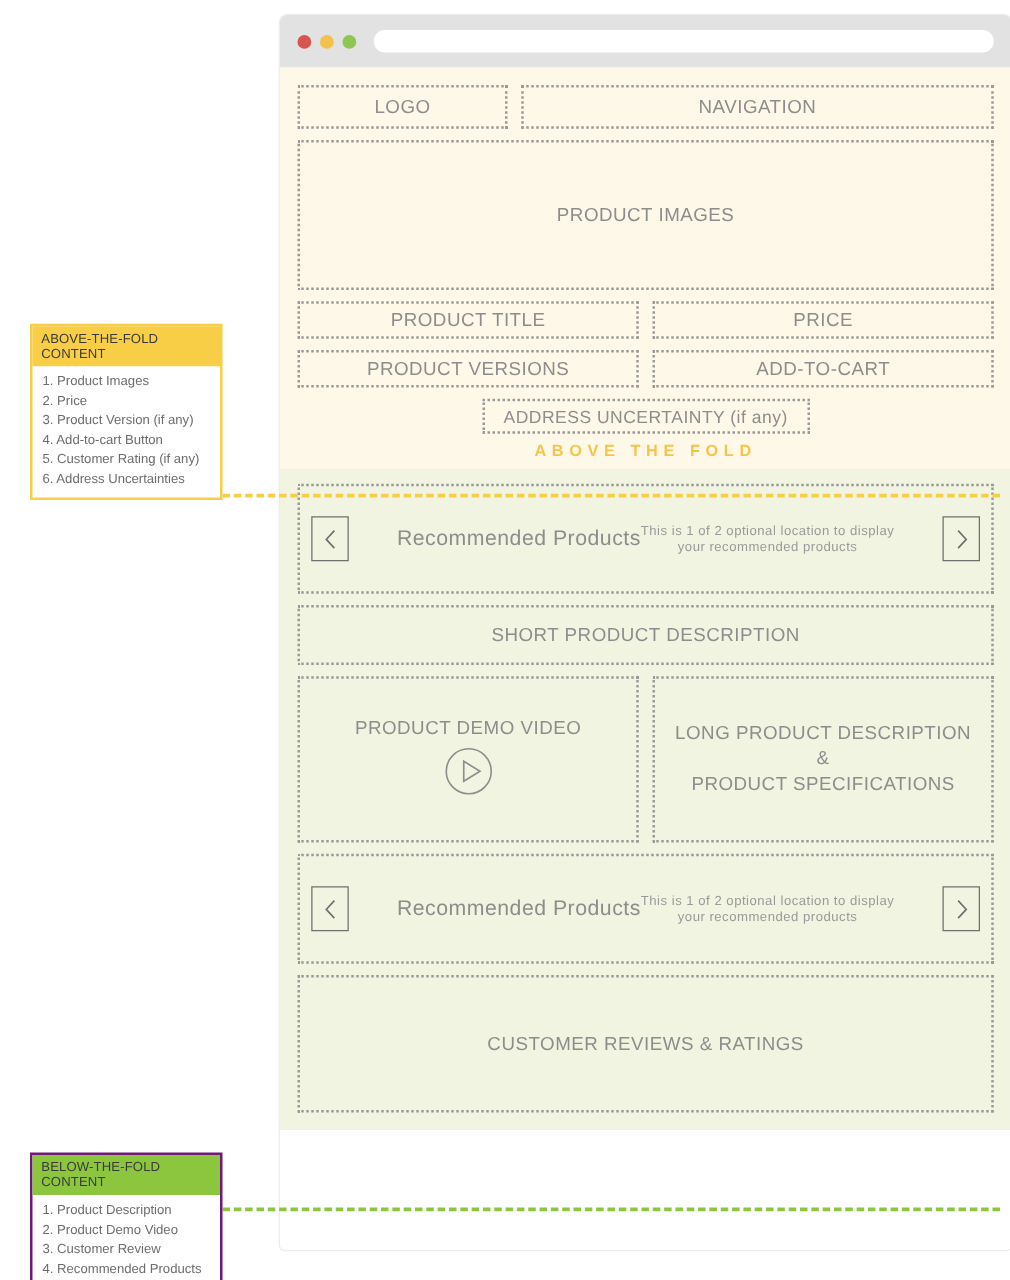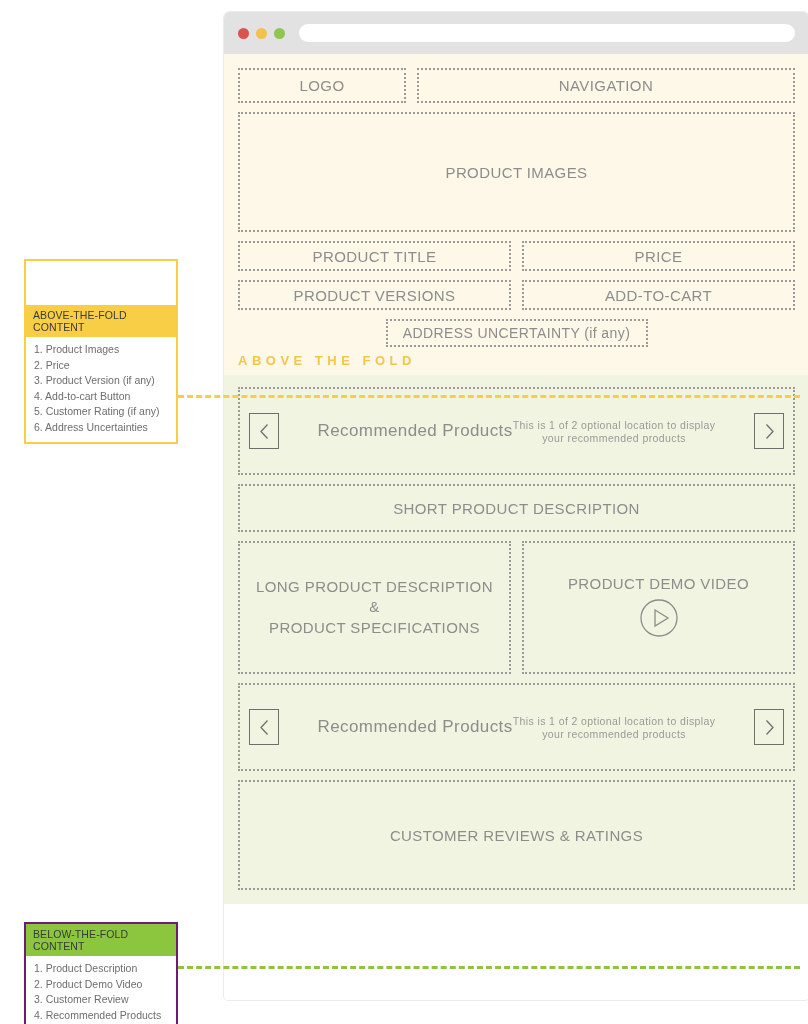--- a/index.html
+++ b/index.html
@@ -168,7 +168,7 @@
     width: 154px;
     border: 2px solid #f8ce46;
   }
-  .legend-above .legend-head { background: #f8ce46; margin-top: 44px; }
+  .legend-above .legend-head { background: #f8ce46; }
 
   .legend-below {
     left: 24px;

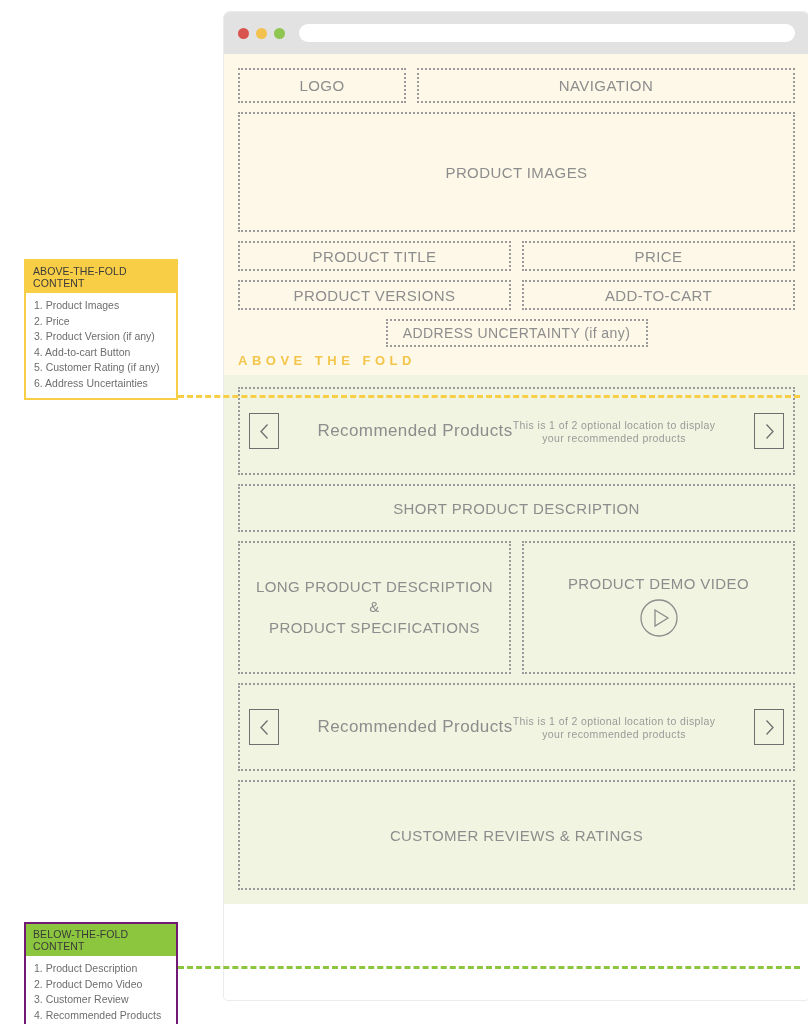--- a/index.html
+++ b/index.html
@@ -90,7 +90,7 @@
   .wb-uncert .sub { font-size: 14px; margin-left: 4px; }
 
   .fold-label {
-    text-align: left;
+    text-align: center;
     color: #f3c64b;
     font-size: 13px;
     font-weight: bold;

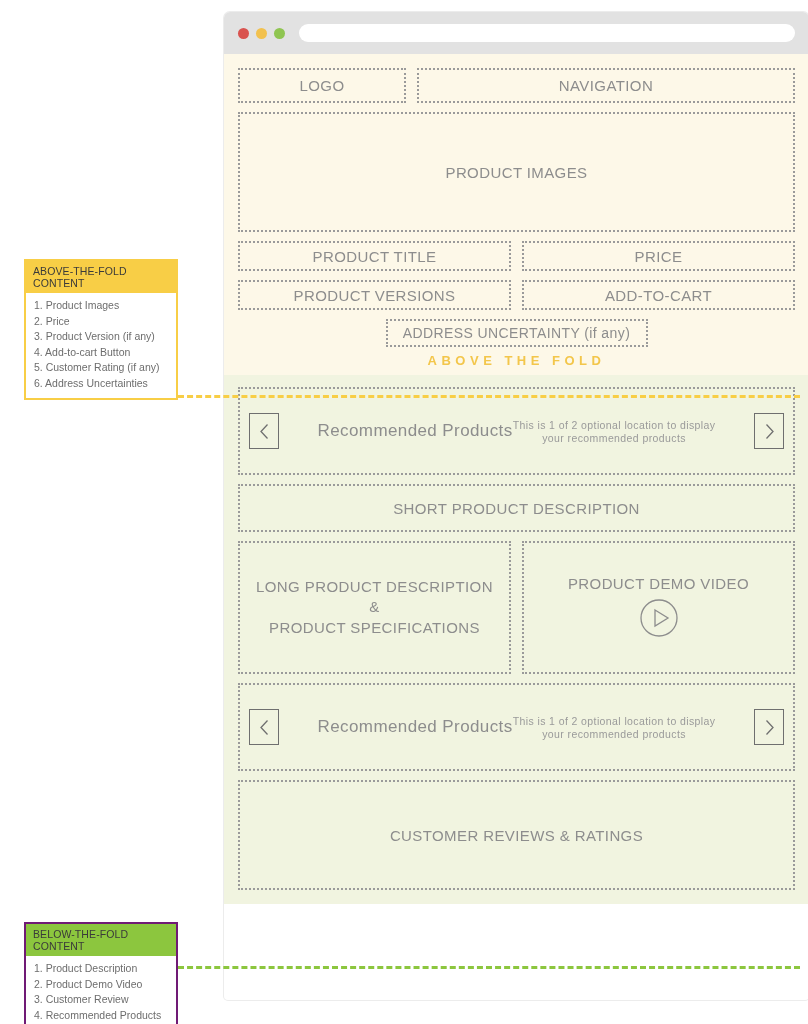--- a/index.html
+++ b/index.html
@@ -261,11 +261,6 @@
     <div class="wb wb-shortdesc">SHORT PRODUCT DESCRIPTION</div>
 
     <div class="media-row">
-      <div class="wb wb-longdesc">
-        <div class="longdesc-line">LONG PRODUCT DESCRIPTION</div>
-        <div class="longdesc-line">&amp;</div>
-        <div class="longdesc-line">PRODUCT SPECIFICATIONS</div>
-      </div>
       <div class="wb wb-video">
         <div class="video-label">PRODUCT DEMO VIDEO</div>
         <div class="play-icon">
@@ -274,6 +269,11 @@
             <polygon points="16,12 29,20 16,28" fill="none" stroke="#8d8d8d" stroke-width="1.3"></polygon>
           </svg>
         </div>
+      </div>
+      <div class="wb wb-longdesc">
+        <div class="longdesc-line">LONG PRODUCT DESCRIPTION</div>
+        <div class="longdesc-line">&amp;</div>
+        <div class="longdesc-line">PRODUCT SPECIFICATIONS</div>
       </div>
     </div>
 

